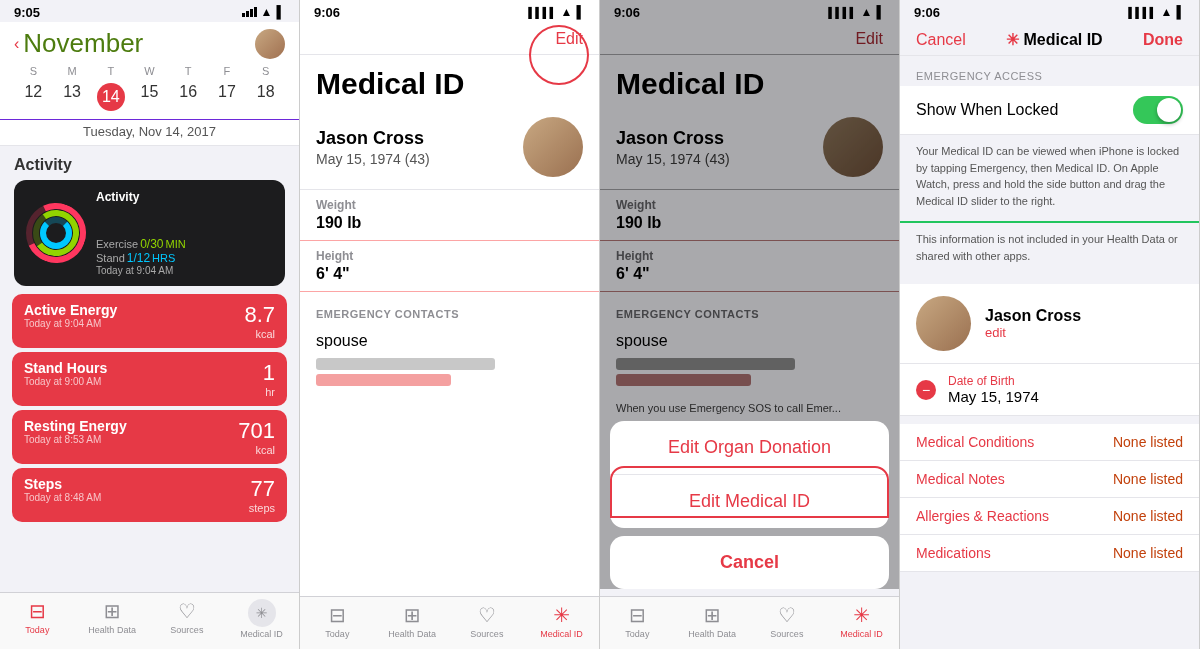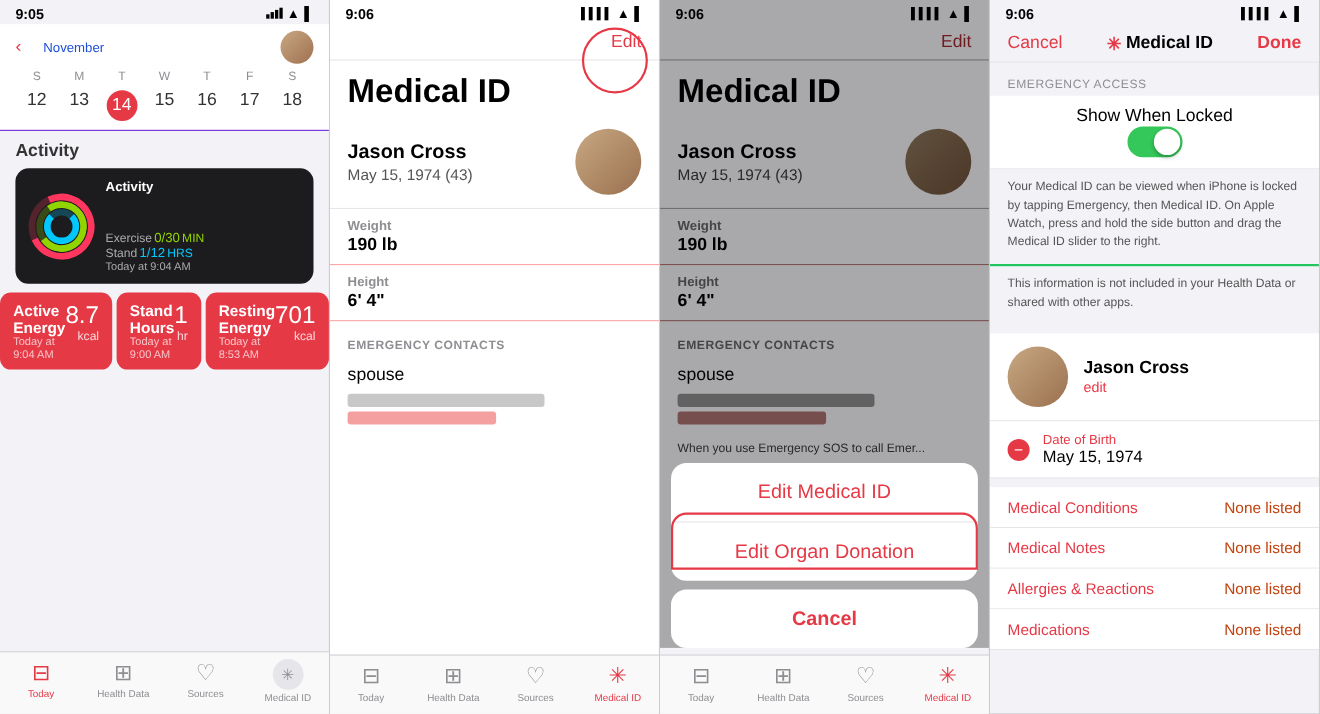--- a/index.html
+++ b/index.html
@@ -44,7 +44,7 @@
       align-items: center;
       justify-content: space-between;
     }
-    .cal-month { color: #1d4ed8; font-size: 12px; font-weight: 400; margin-left: 16px; }
+    .cal-month { color: #4d7c0f; font-size: 26px; font-weight: 400; }
     .cal-back { color: #e63946; font-size: 16px; margin-right: 4px; }
     .cal-avatar {
       width: 30px; height: 30px; border-radius: 50%;

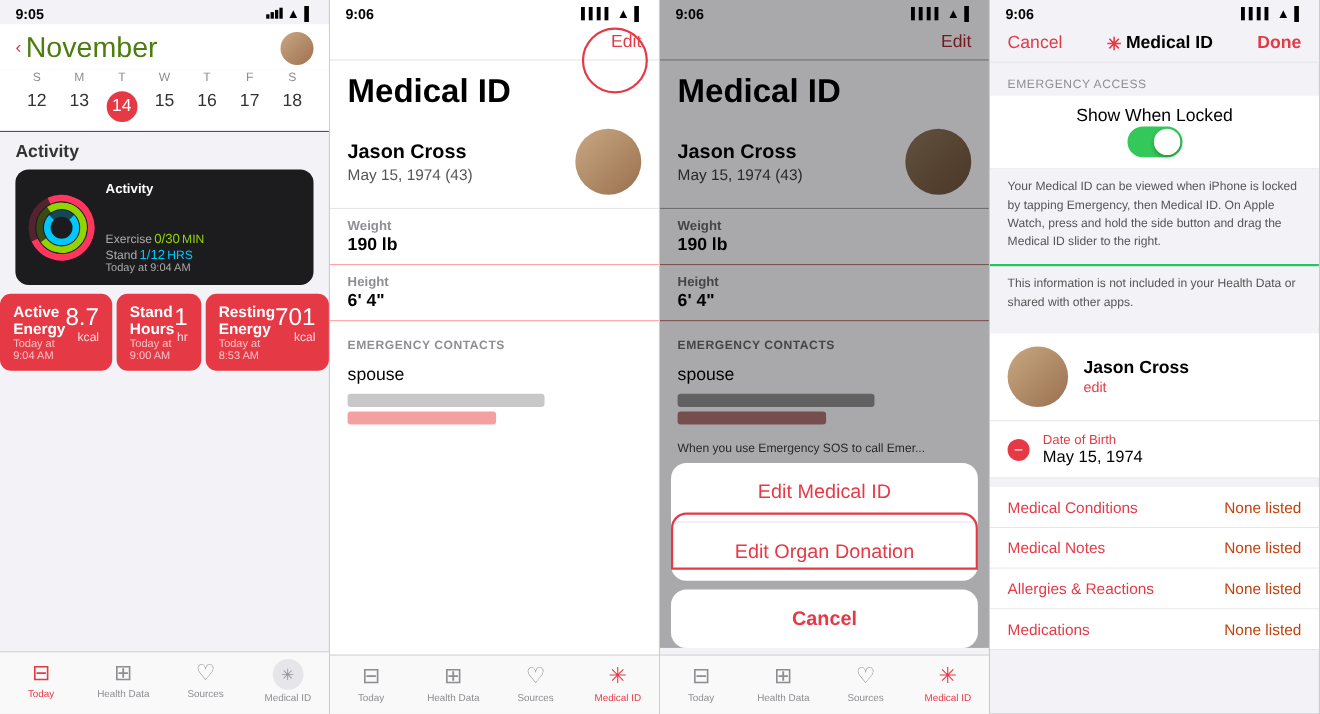--- a/index.html
+++ b/index.html
@@ -255,7 +255,6 @@
       display: flex; justify-content: space-between; align-items: center;
       padding: 10px 16px;
       border-bottom: 1px solid #e5e5ea;
-      flex-direction: column;
     }
     .toggle-label { font-size: 16px; color: #000; }
     .toggle-switch {

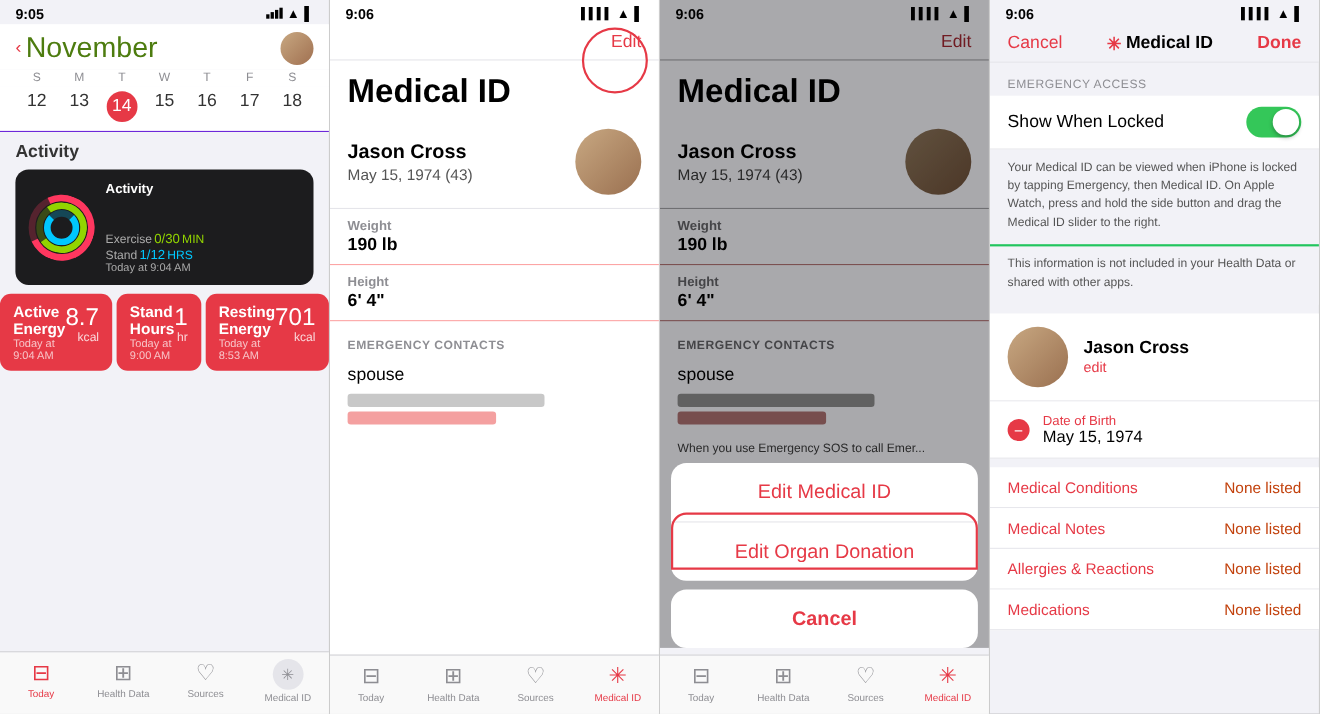--- a/index.html
+++ b/index.html
@@ -362,6 +362,7 @@
     <span>18</span>
   </div>
 
+  <div class="cal-date-label">Tuesday, Nov 14, 2017</div>
 
   <div class="activity-section">
     <div class="activity-section-title">Activity</div>

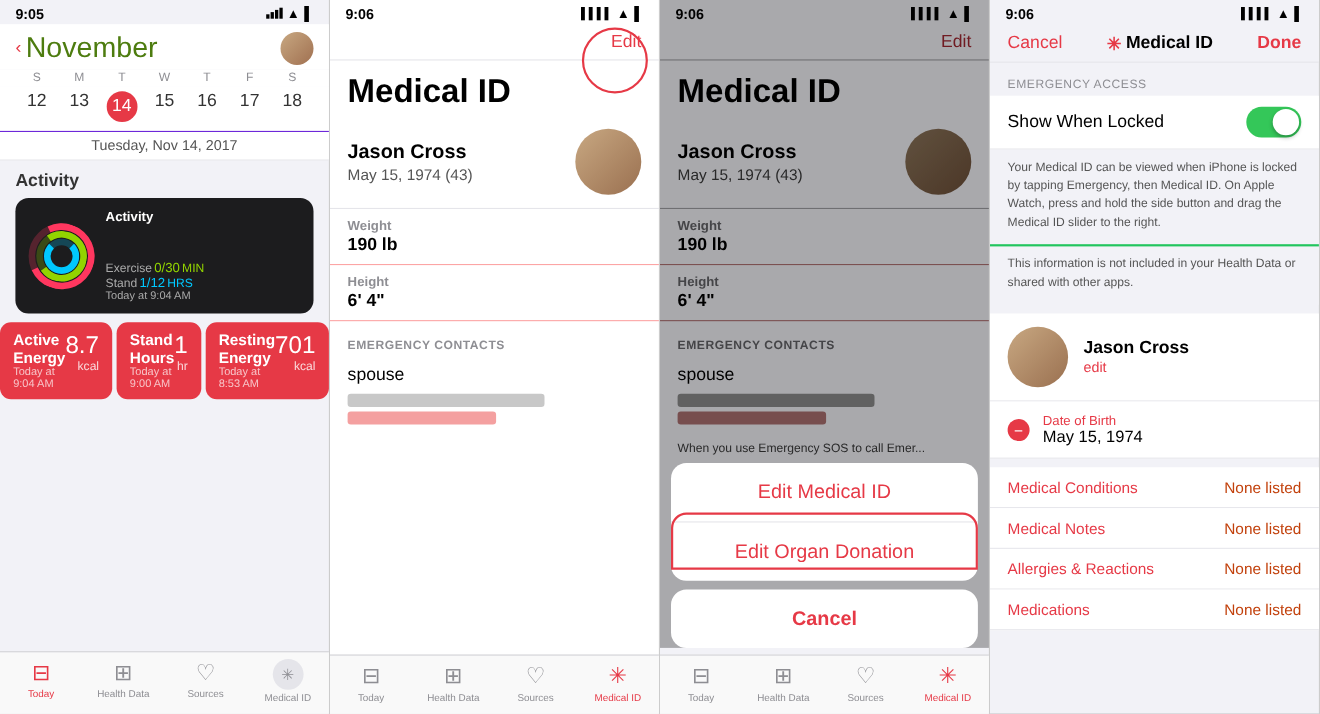--- a/index.html
+++ b/index.html
@@ -109,7 +109,7 @@
     .act-exercise { color: #92d400; font-size: 12px; }
     .act-stand { color: #00c8ff; font-size: 12px; }
     .act-row { display: flex; align-items: baseline; gap: 2px; }
-    .health-cards { padding: 6px 0; display: flex; flex-direction: row; gap: 4px; }
+    .health-cards { padding: 6px 12px; display: flex; flex-direction: column; gap: 4px; }
     .health-card {
       background: #e63946;
       border-radius: 10px;

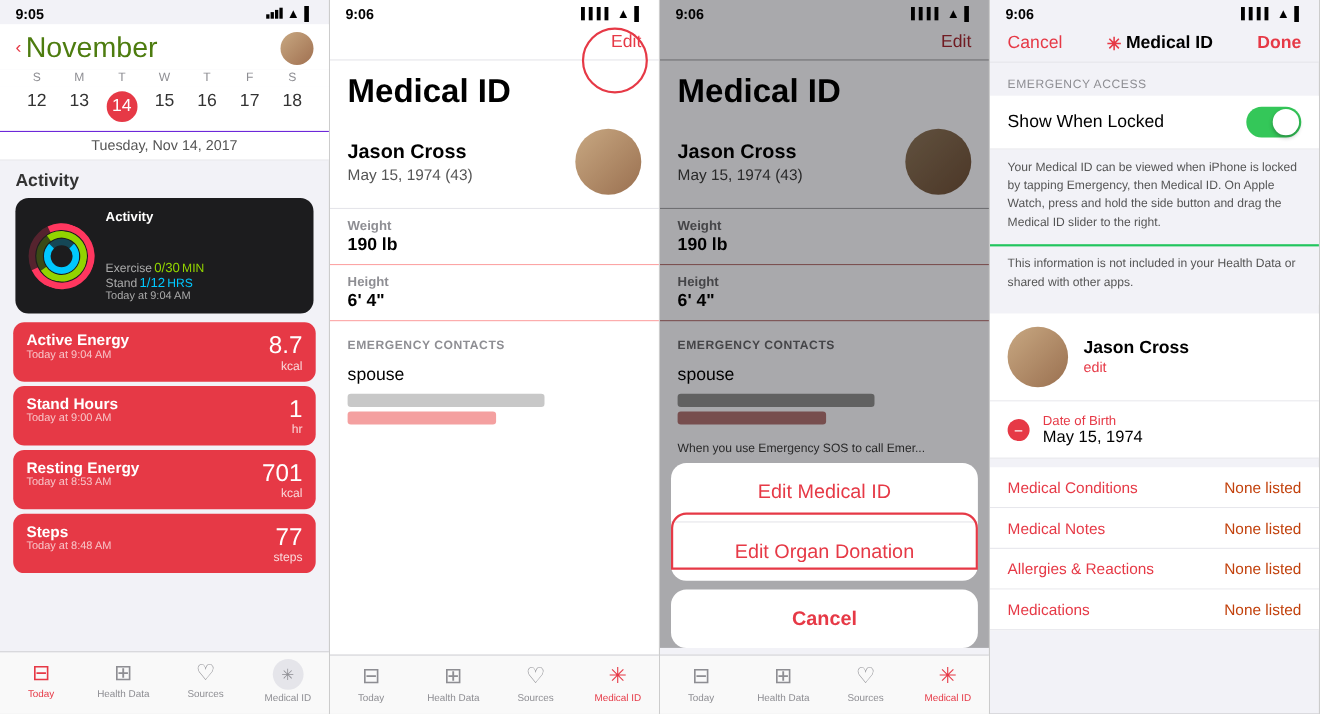--- a/index.html
+++ b/index.html
@@ -569,8 +569,8 @@
 
   <div class="action-sheet">
     <div class="action-sheet-main">
+      <div class="action-item primary" style="font-weight:400">Edit Organ Donation</div>
       <div class="action-item primary">Edit Medical ID</div>
-      <div class="action-item primary" style="font-weight:400">Edit Organ Donation</div>
     </div>
     <div class="action-cancel-btn">Cancel</div>
   </div>

